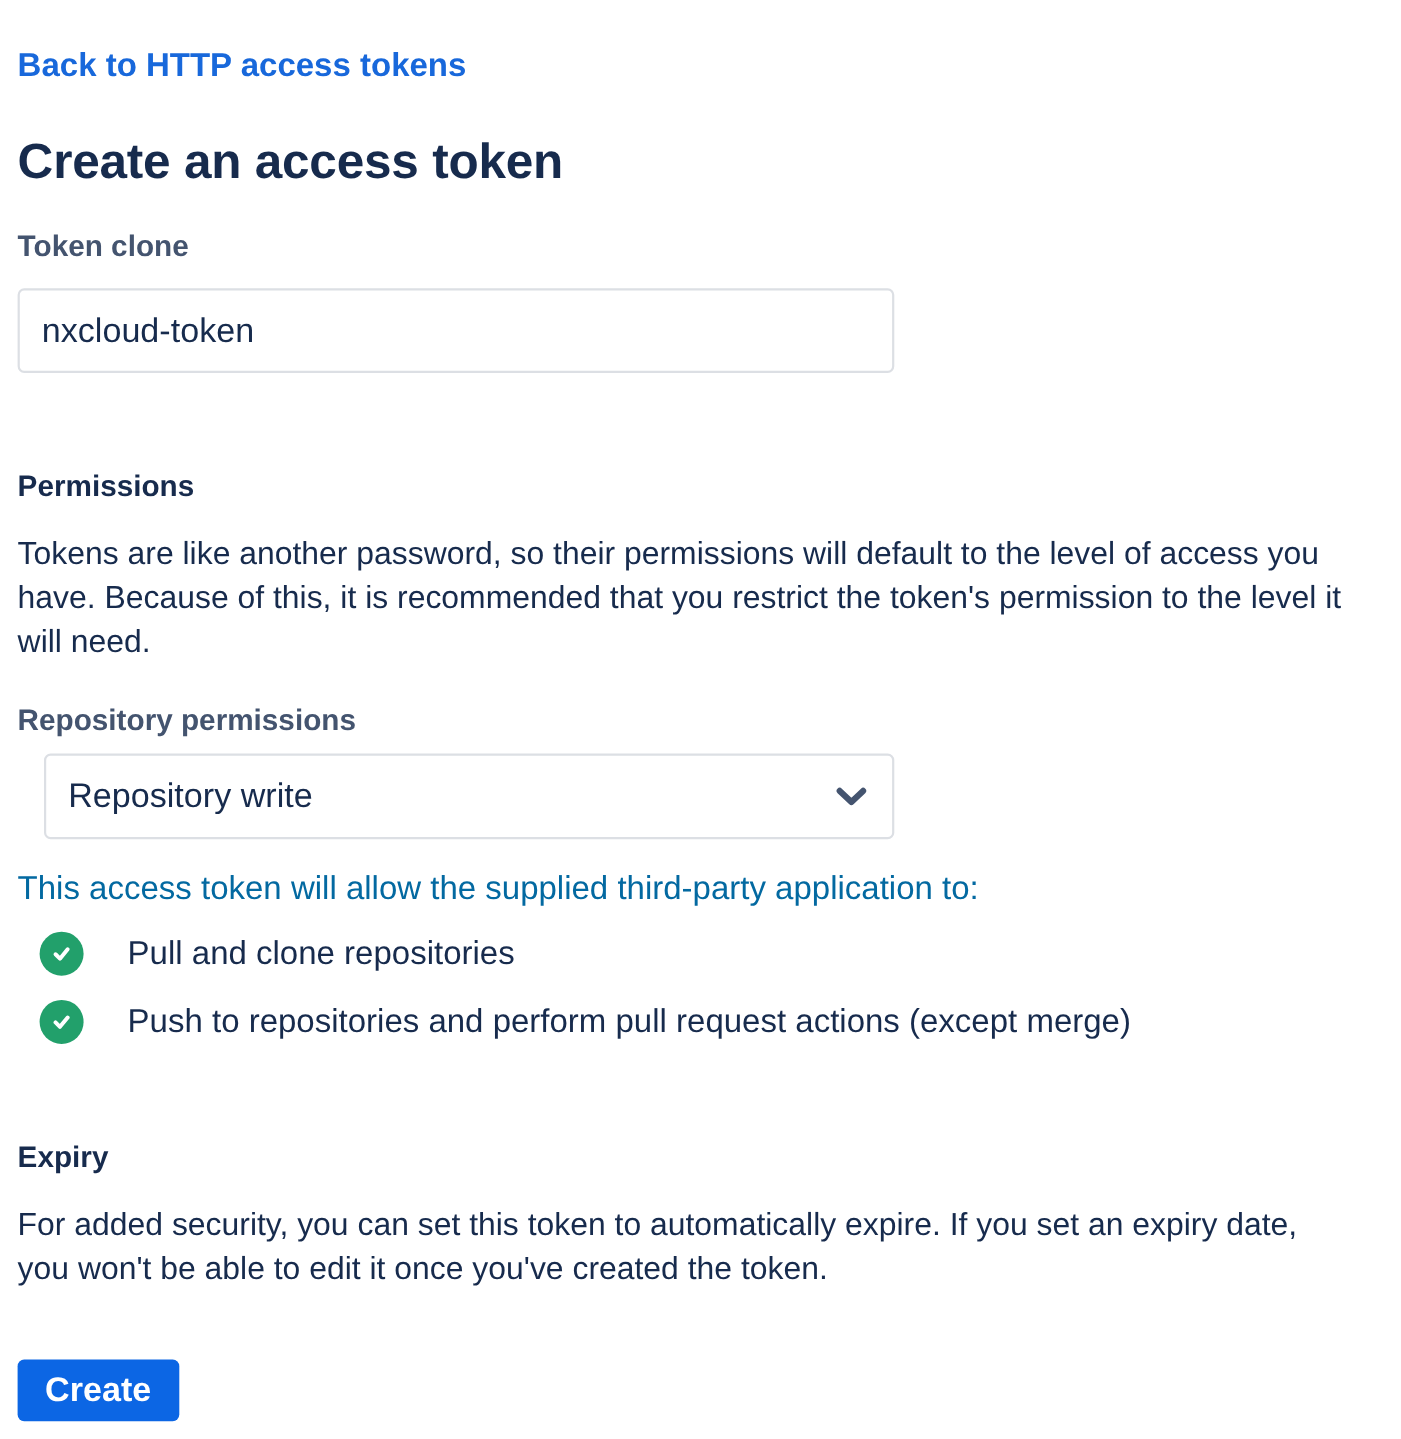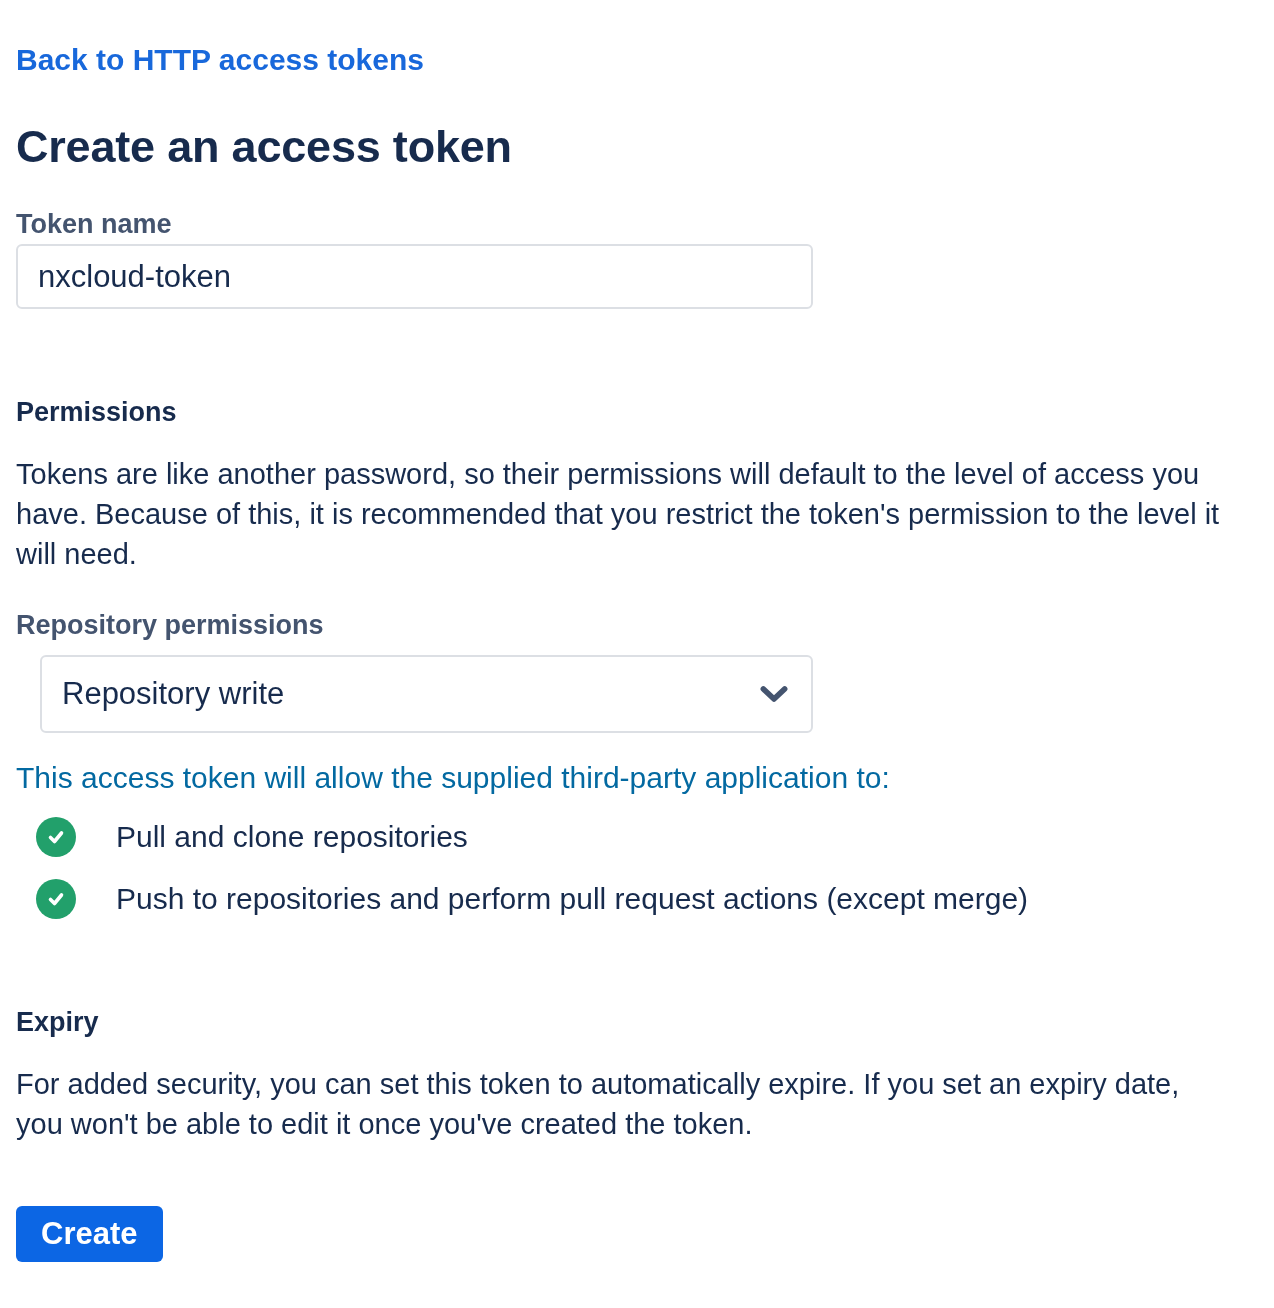--- a/index.html
+++ b/index.html
@@ -184,7 +184,7 @@
 
   <h1 class="page-title">Create an access token</h1>
 
-  <label class="field-label">Token name</label>
+  <label class="field-label">Token clone</label>
   <input class="text-input" type="text" value="nxcloud-token" style="">
 
   <h2 class="section-heading">Permissions</h2>

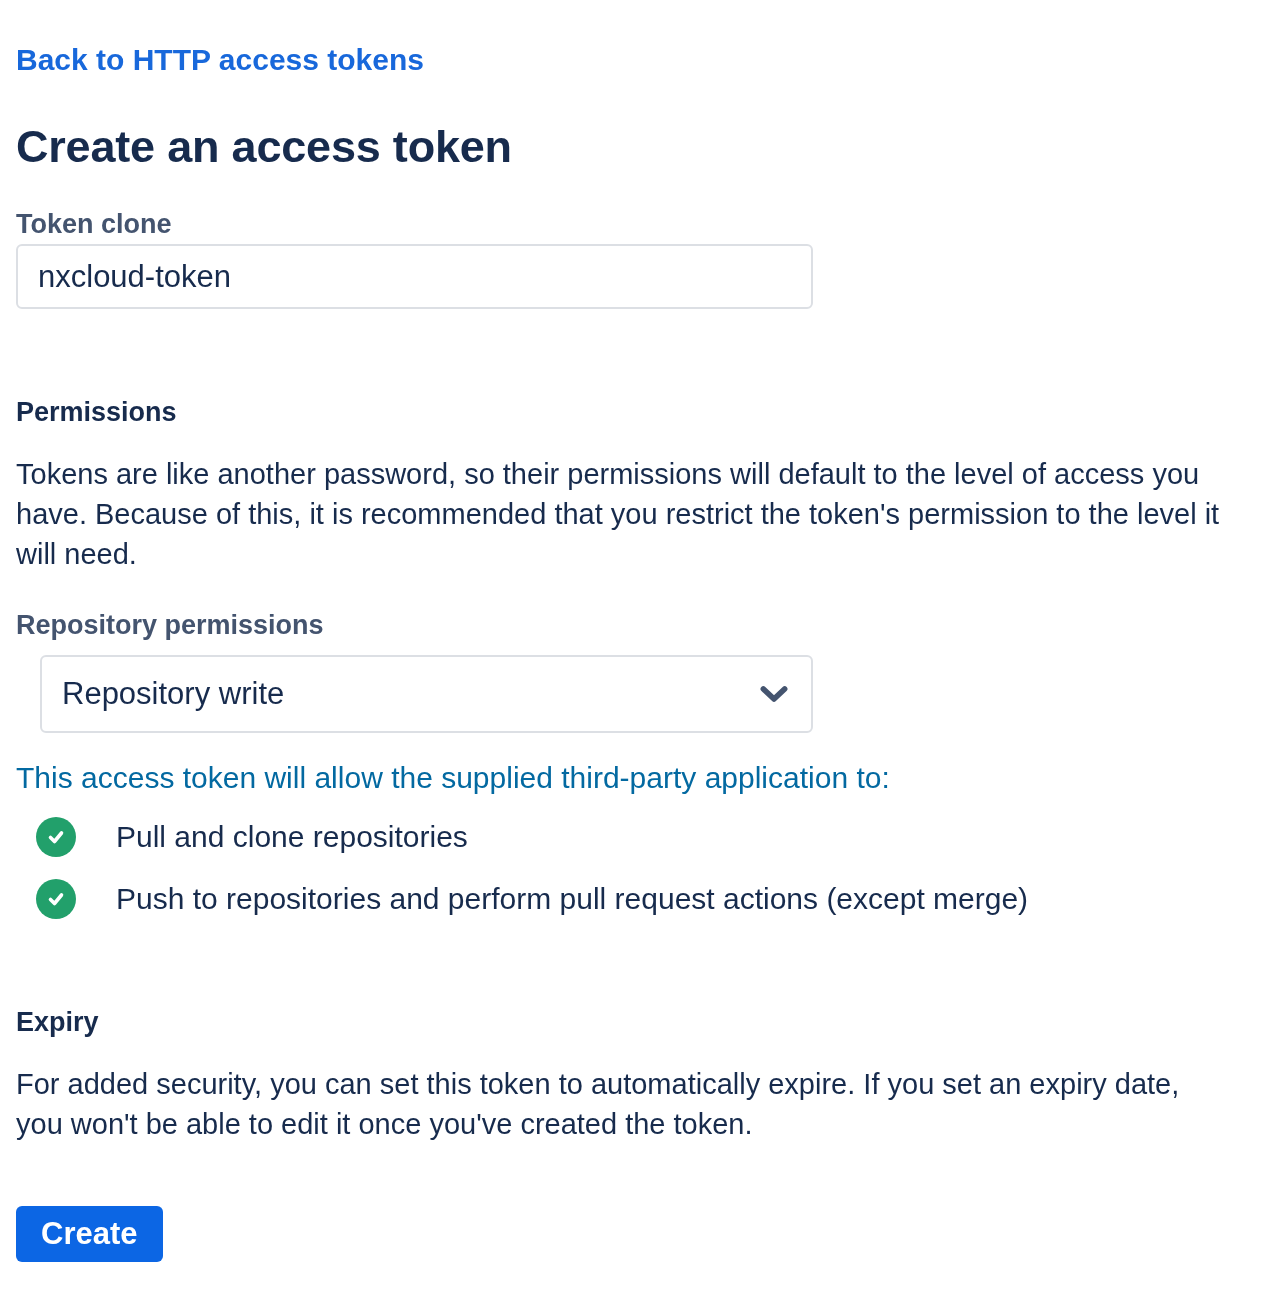--- a/index.html
+++ b/index.html
@@ -39,9 +39,9 @@
   }
   .text-input {
     display: block;
-    margin-top: 4px;
+    margin-top: 22px;
     width: 797px;
-    height: 65px;
+    height: 77px;
     border: 2px solid #DCDFE4;
     border-radius: 6px;
     background: #ffffff;

